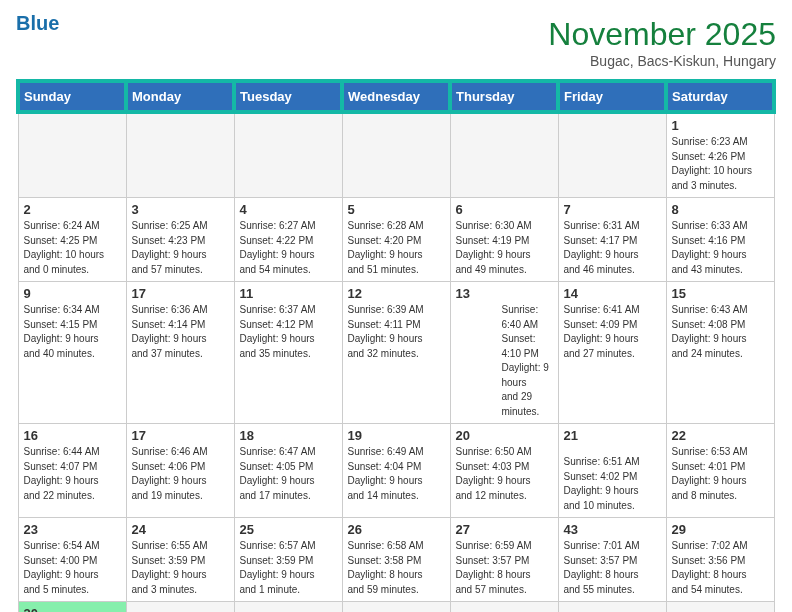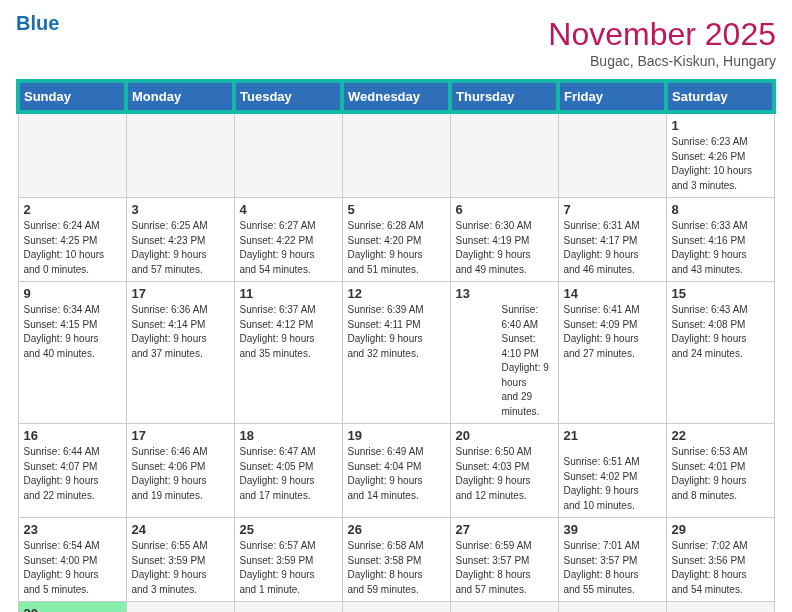--- a/index.html
+++ b/index.html
@@ -33,7 +33,7 @@
     .month-title {
       font-size: 32px;
       font-weight: normal;
-      color: #be185d;
+      color: #15803d;
     }
     .location {
       font-size: 14px;

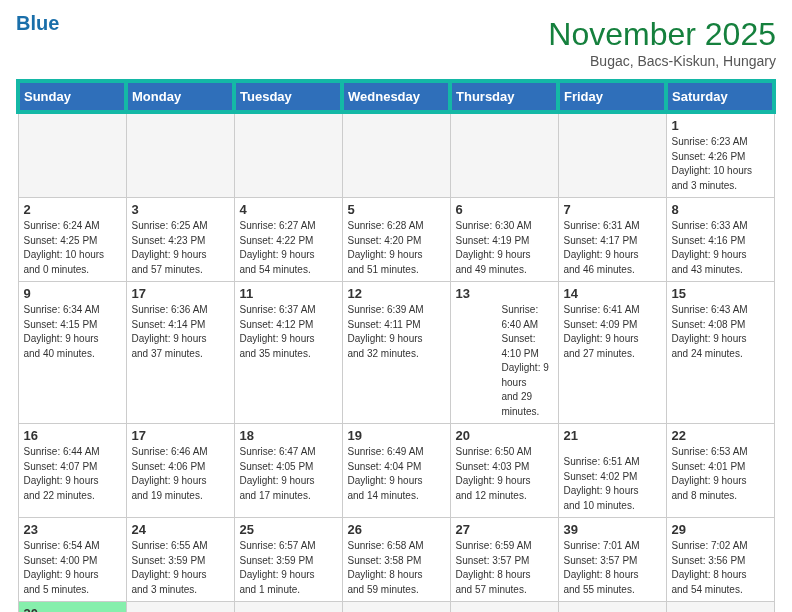--- a/index.html
+++ b/index.html
@@ -317,7 +317,7 @@
 and 57 minutes.</div>
         </td>
         <td>
-          <span class="day-number">39</span>
+          <span class="day-number">43</span>
           <div class="day-info" style="white-space: pre-line;">Sunrise: 7:01 AM
 Sunset: 3:57 PM
 Daylight: 8 hours

